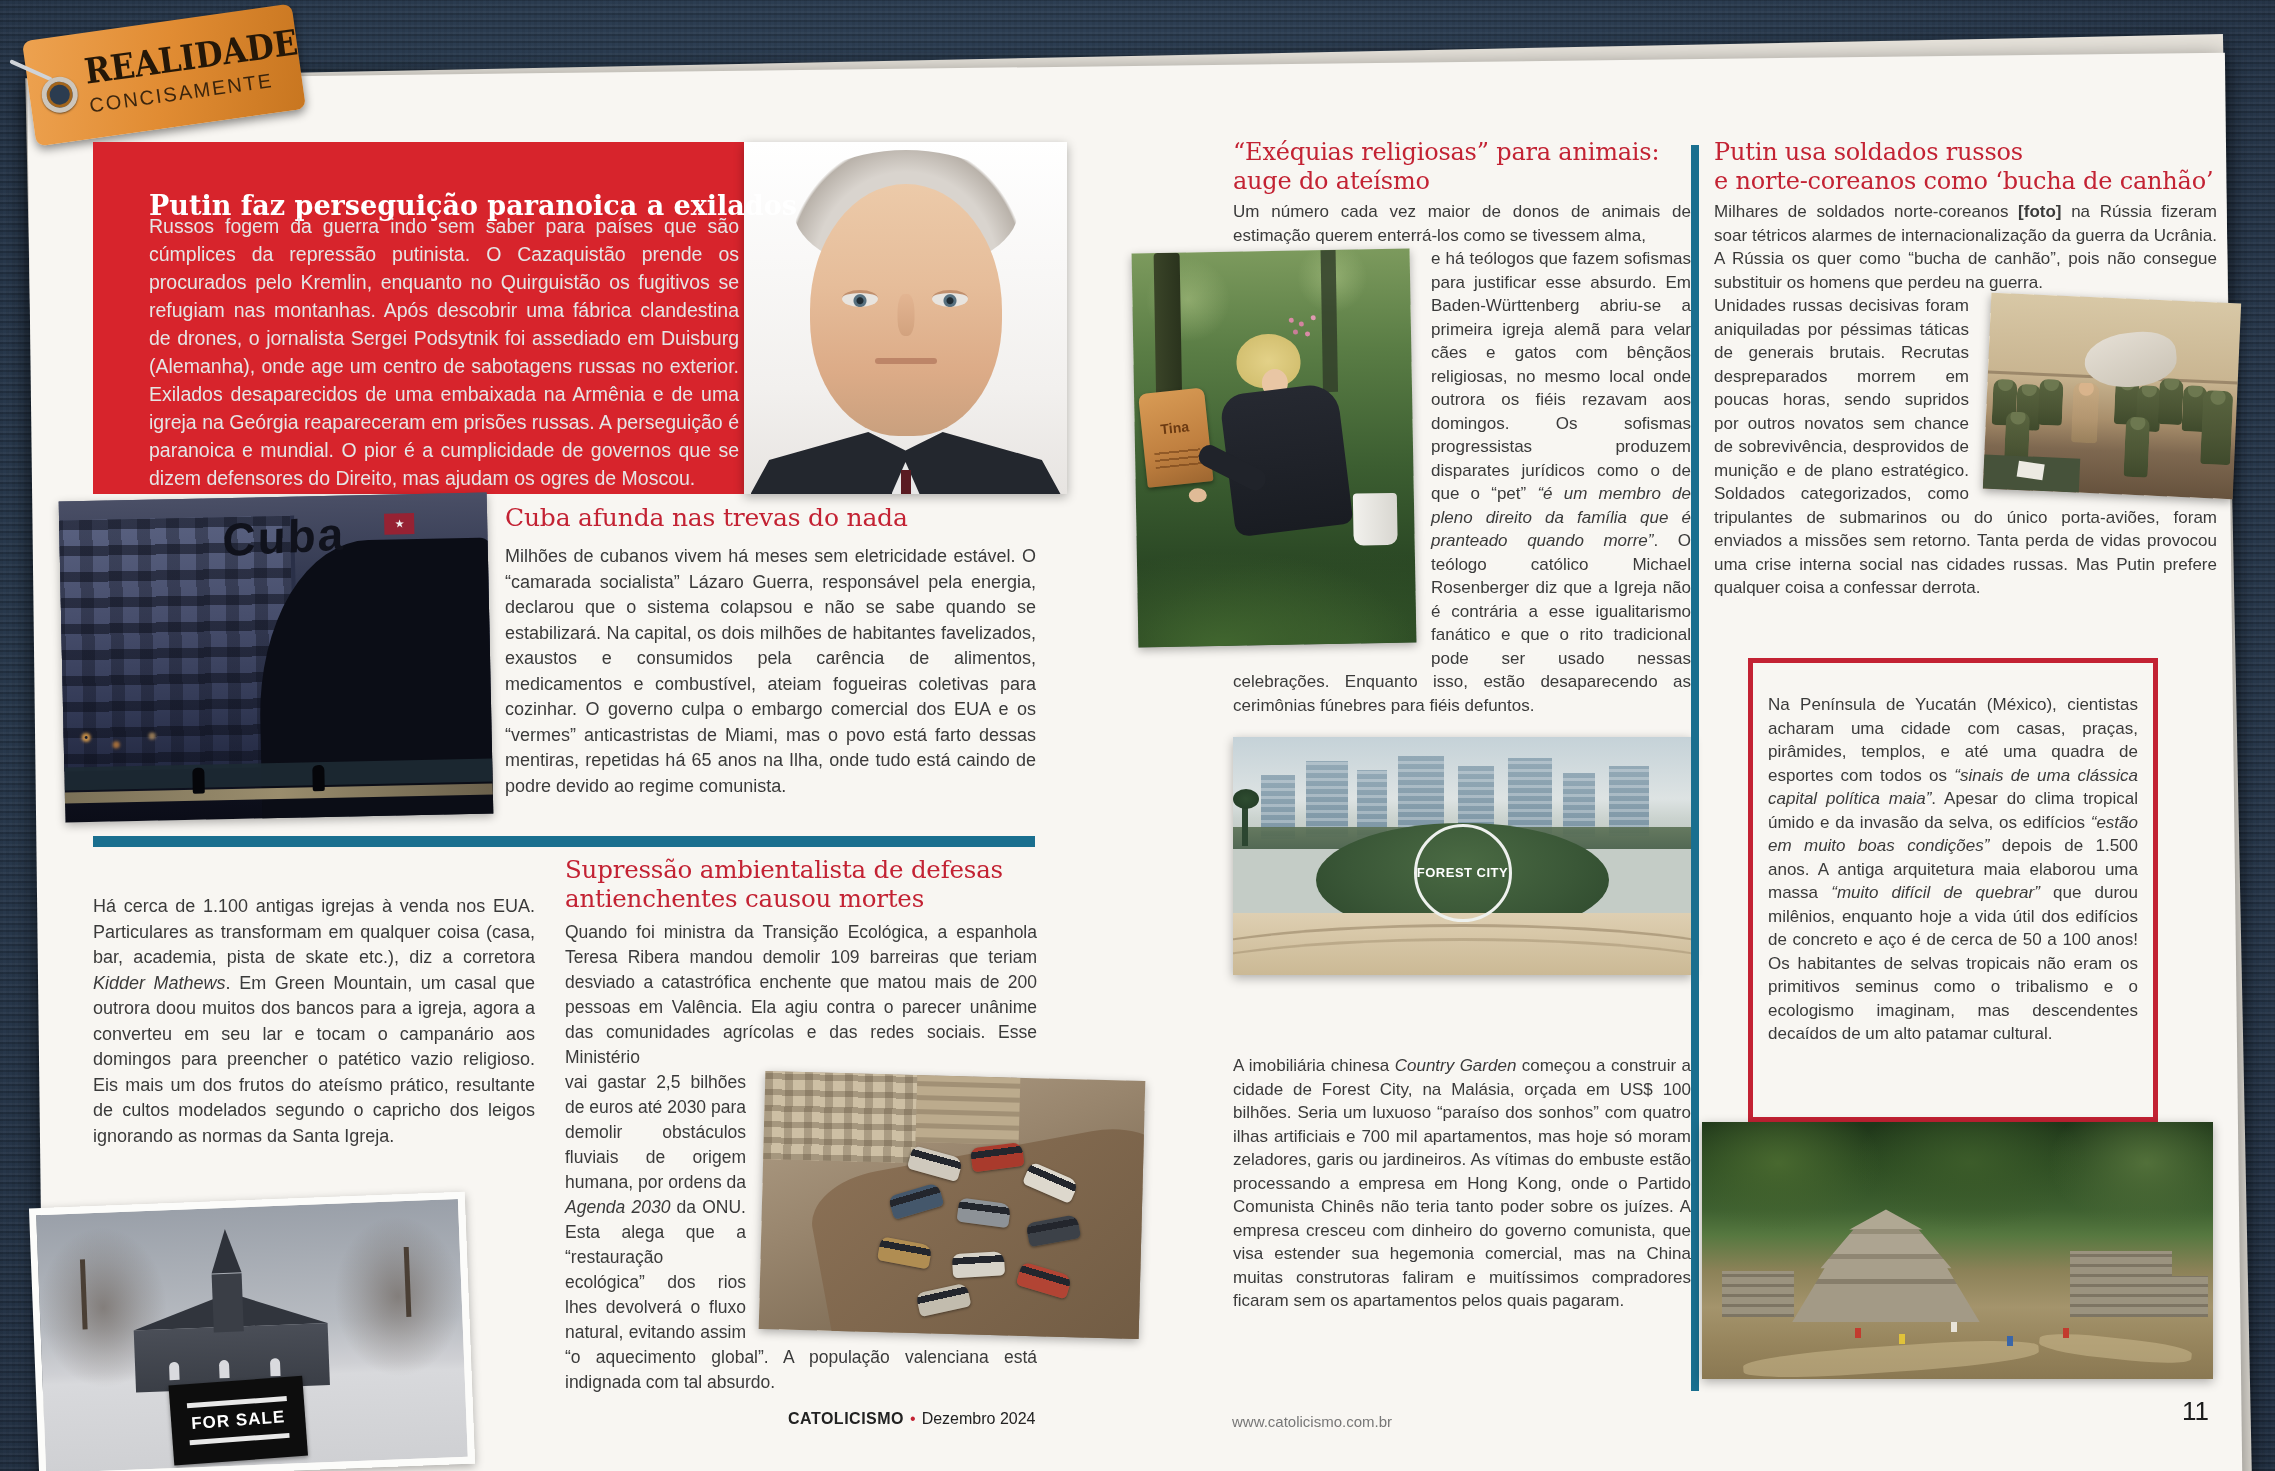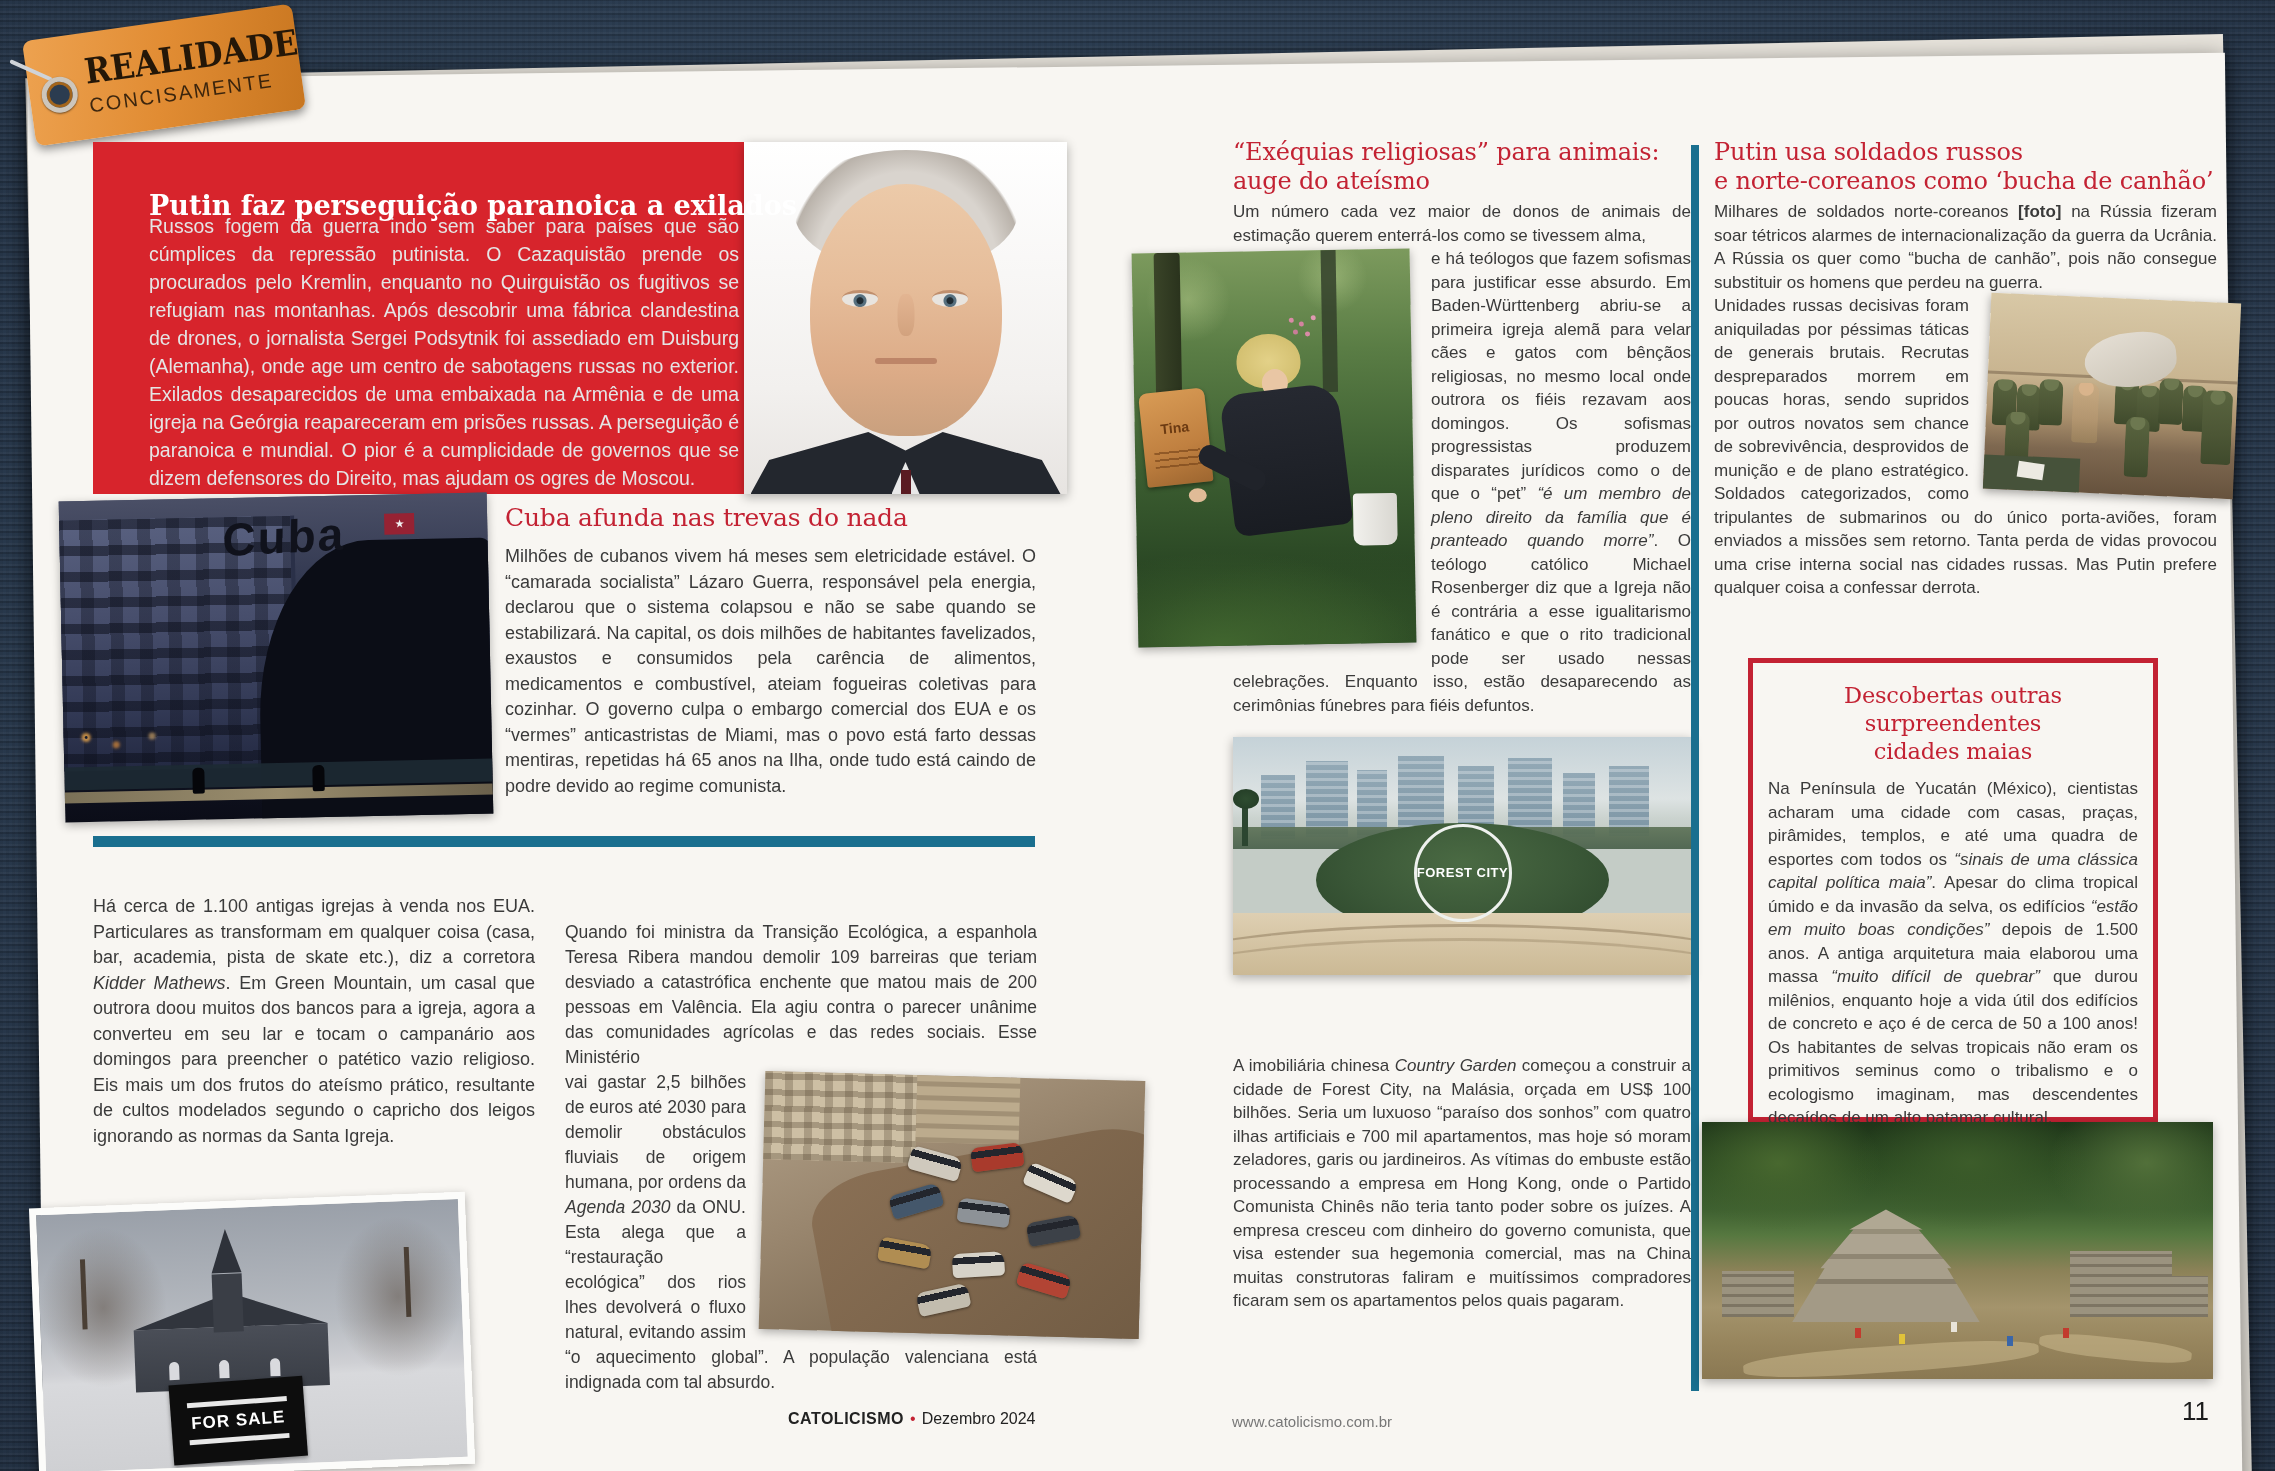--- a/index.html
+++ b/index.html
@@ -406,10 +406,6 @@
     </div>
 
     <div class="abs maya-box">
-      <div class="h maya-title">
-        <div>Descobertas outras surpreendentes</div>
-        <div>cidades maias</div>
-      </div>
       <div class="maya-body bt"><span>Na Península de Yucatán (México), cientistas acharam uma cidade com casas, praças, pirâmides, templos, e até uma quadra de esportes com todos os </span><span class="i">“sinais de uma clássica capital política maia”</span><span>. Apesar do clima tropical úmido e da invasão da selva, os edifícios </span><span class="i">“estão em muito boas condições”</span><span> depois de 1.500 anos. A antiga arquitetura maia elaborou uma massa </span><span class="i">“muito difícil de quebrar”</span><span> que durou milênios, enquanto hoje a vida útil dos edifícios de concreto e aço é de cerca de 50 a 100 anos! Os habitantes de selvas tropicais não eram os primitivos seminus como o tribalismo e o ecologismo imaginam, mas descendentes decaídos de um alto patamar cultural.</span></div>
     </div>
     <div class="abs maya-photo photo">

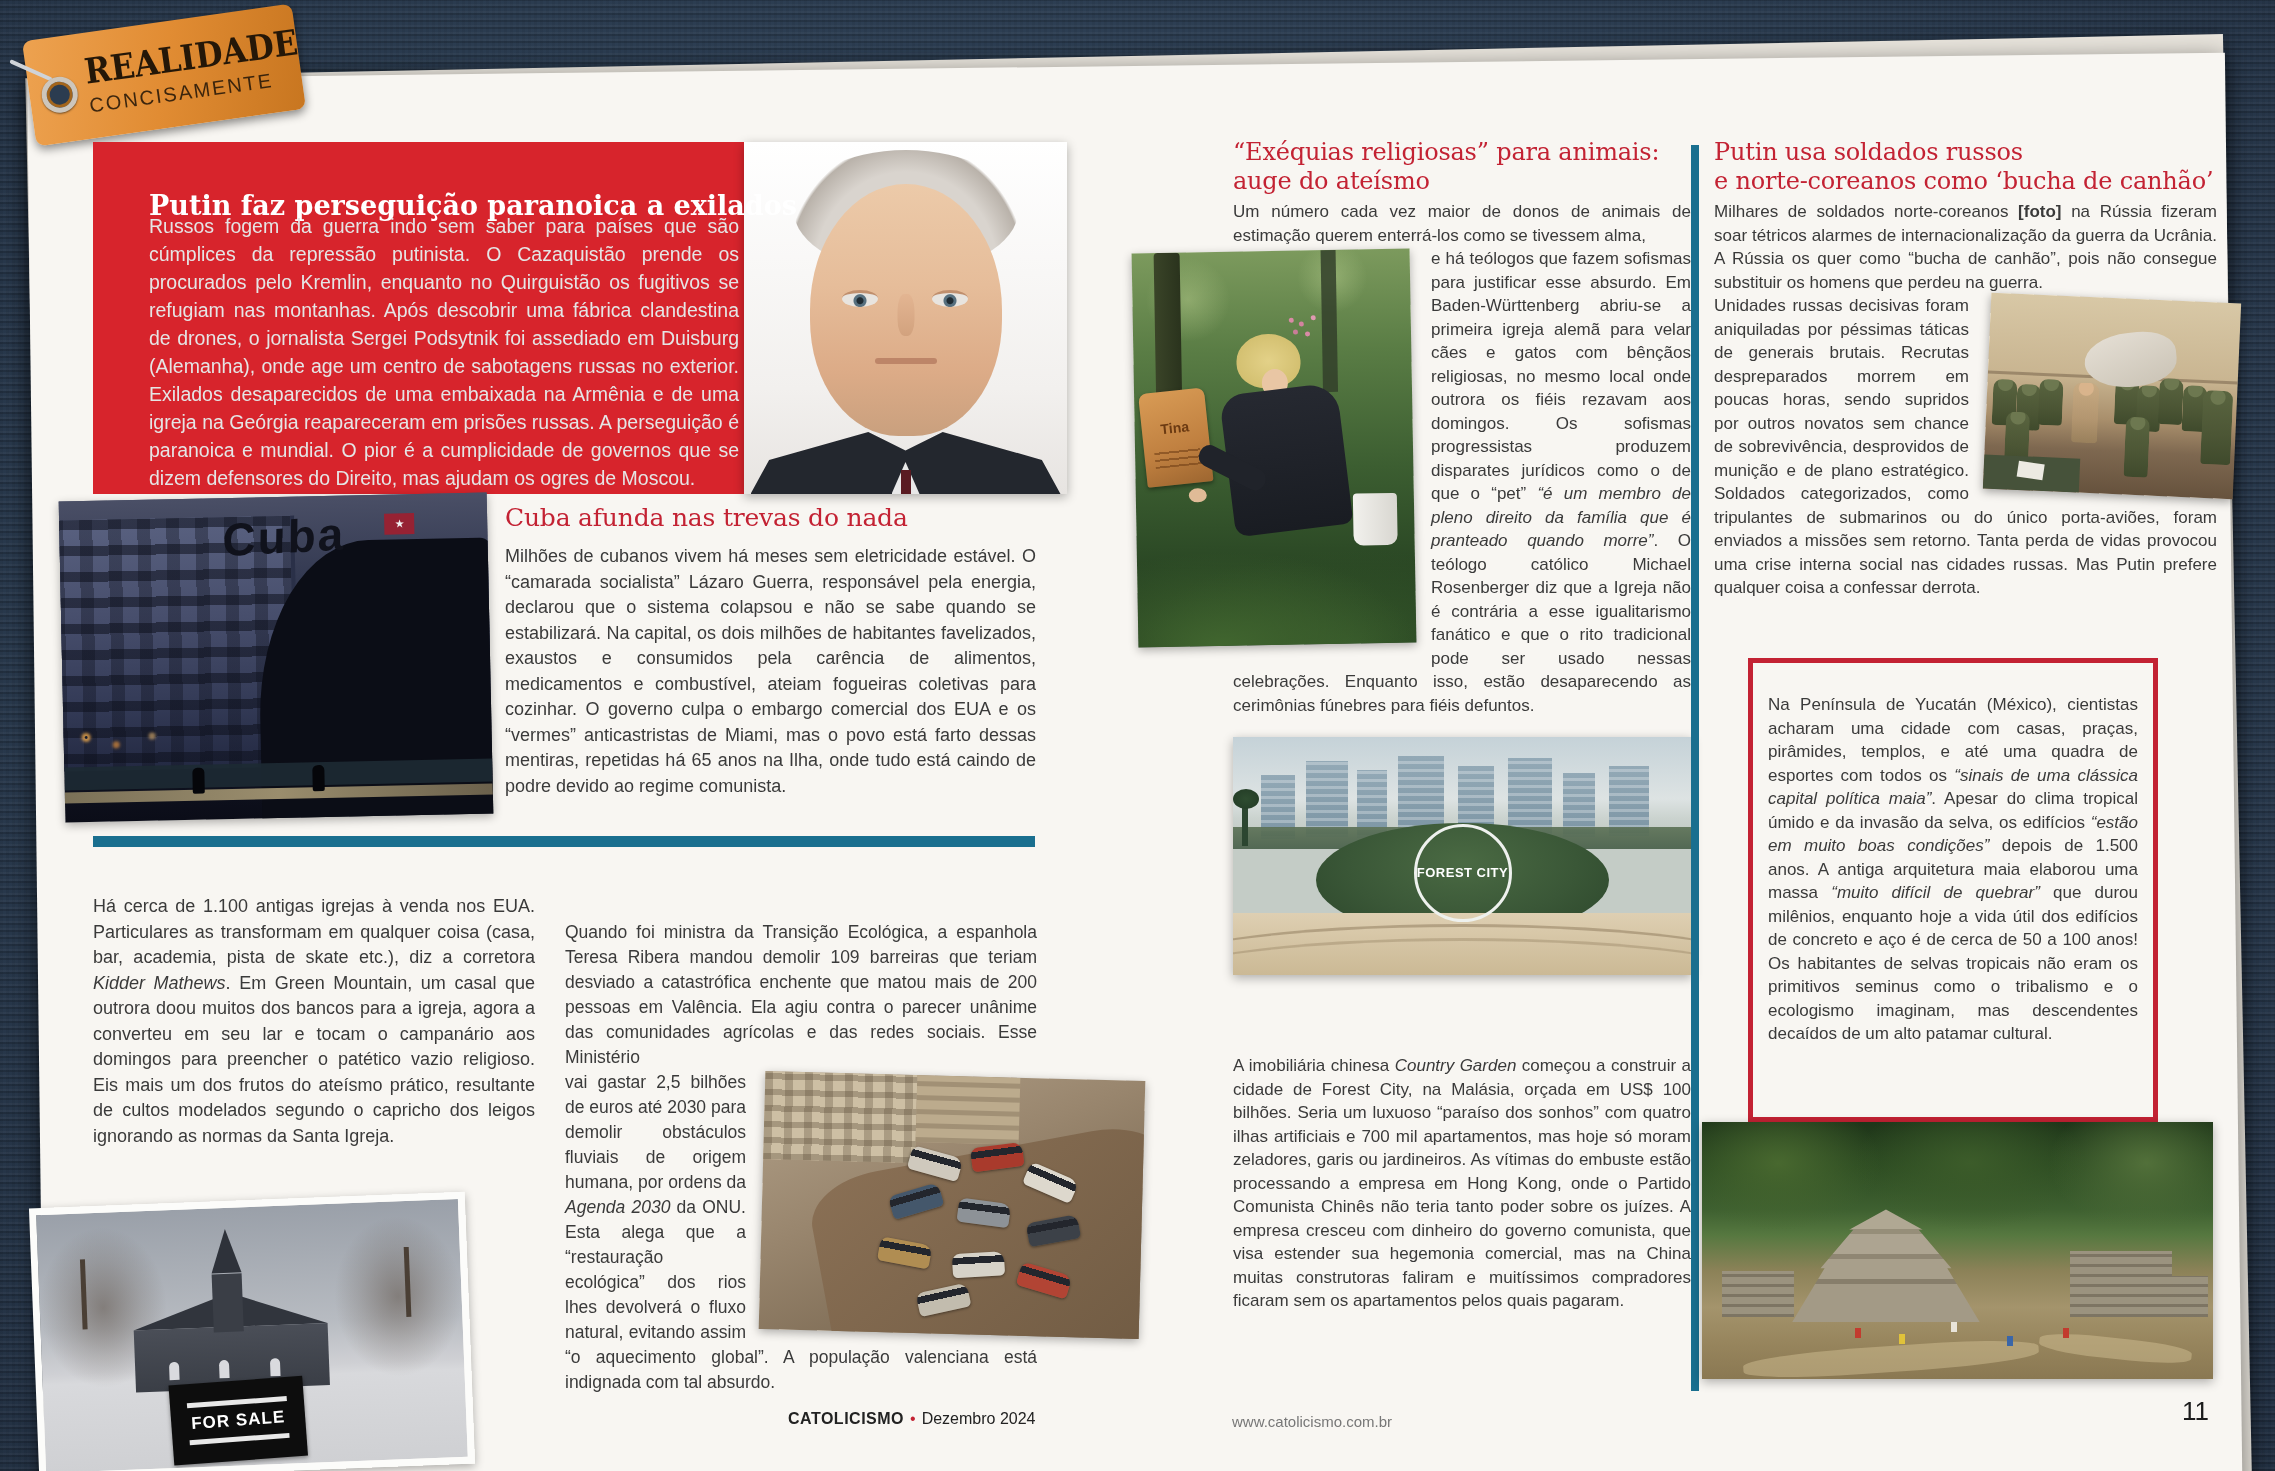--- a/index.html
+++ b/index.html
@@ -305,6 +305,7 @@
       </div>
     </div>
 
+    <h2 class="abs h fl-title">Supressão ambientalista de defesas antienchentes causou mortes</h2>
     <div class="abs fl-body bt">
       <p>Quando foi ministra da Transição Ecológica, a espanhola Teresa Ribera mandou demolir 109 barreiras que teriam desviado a catastrófica enchente que matou mais de 200 pessoas em Valência. Ela agiu contra o parecer unânime das comunidades agrícolas e das redes sociais. Esse Ministério</p>
       <div>

